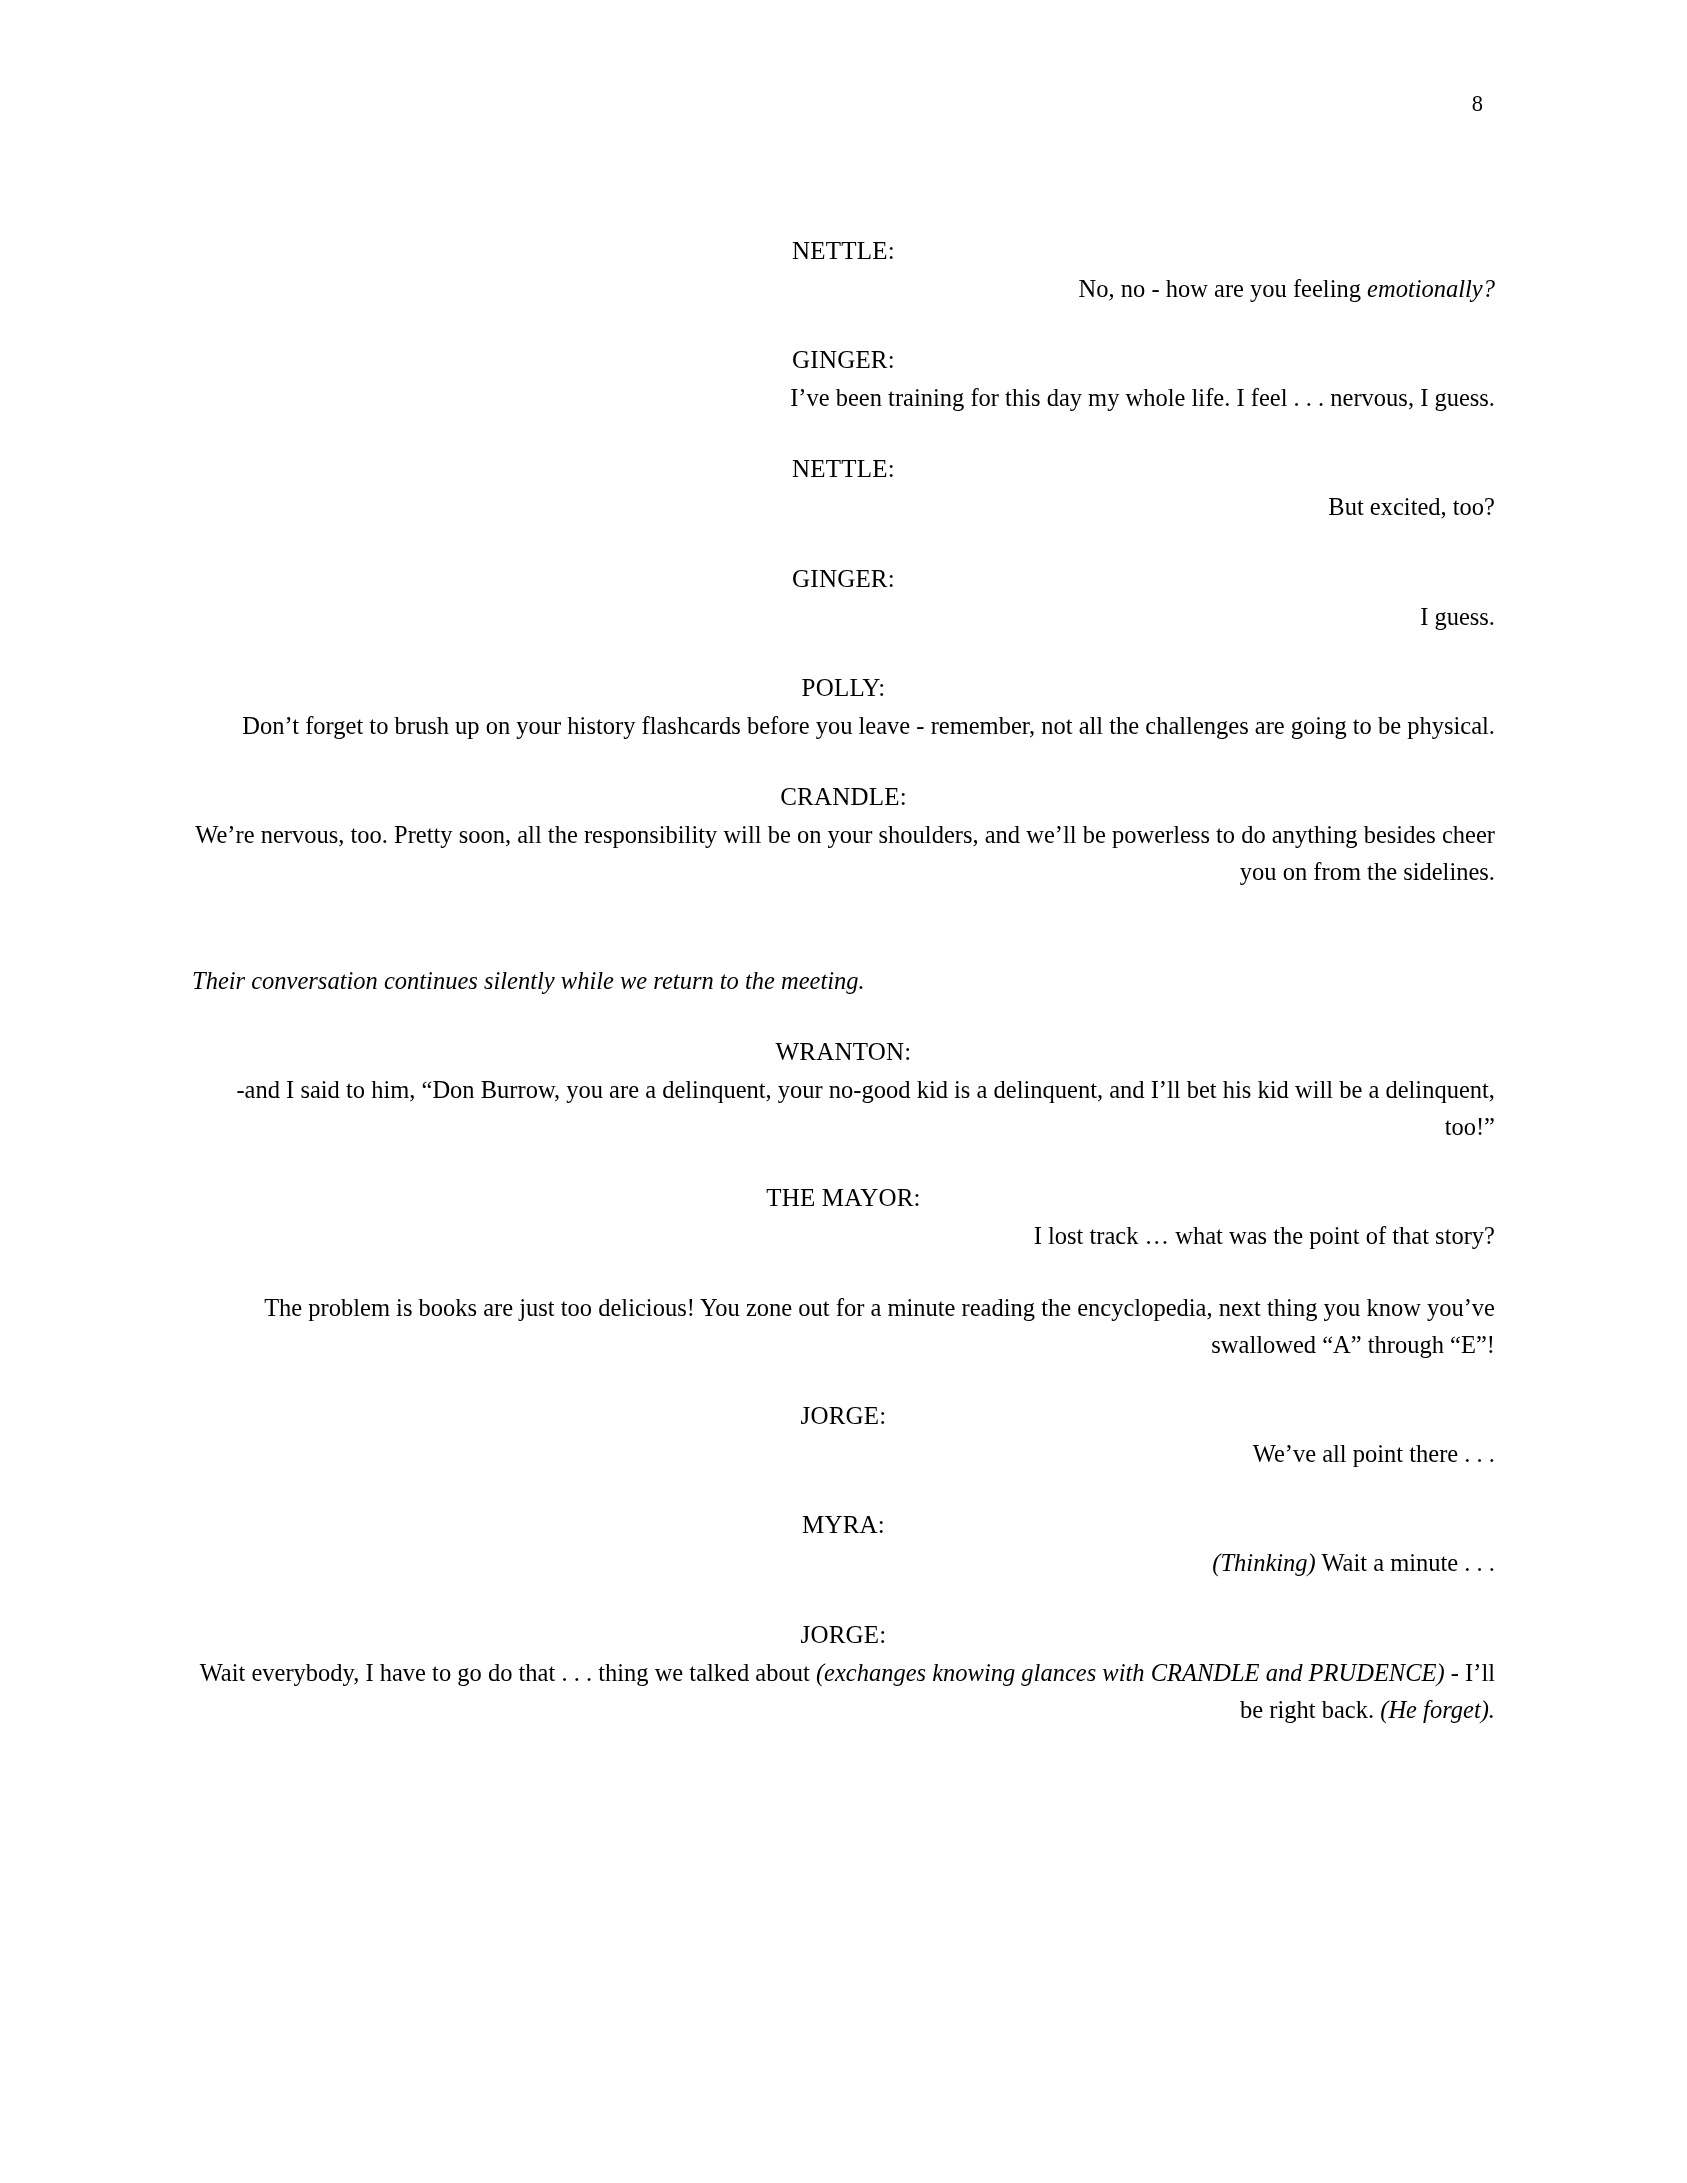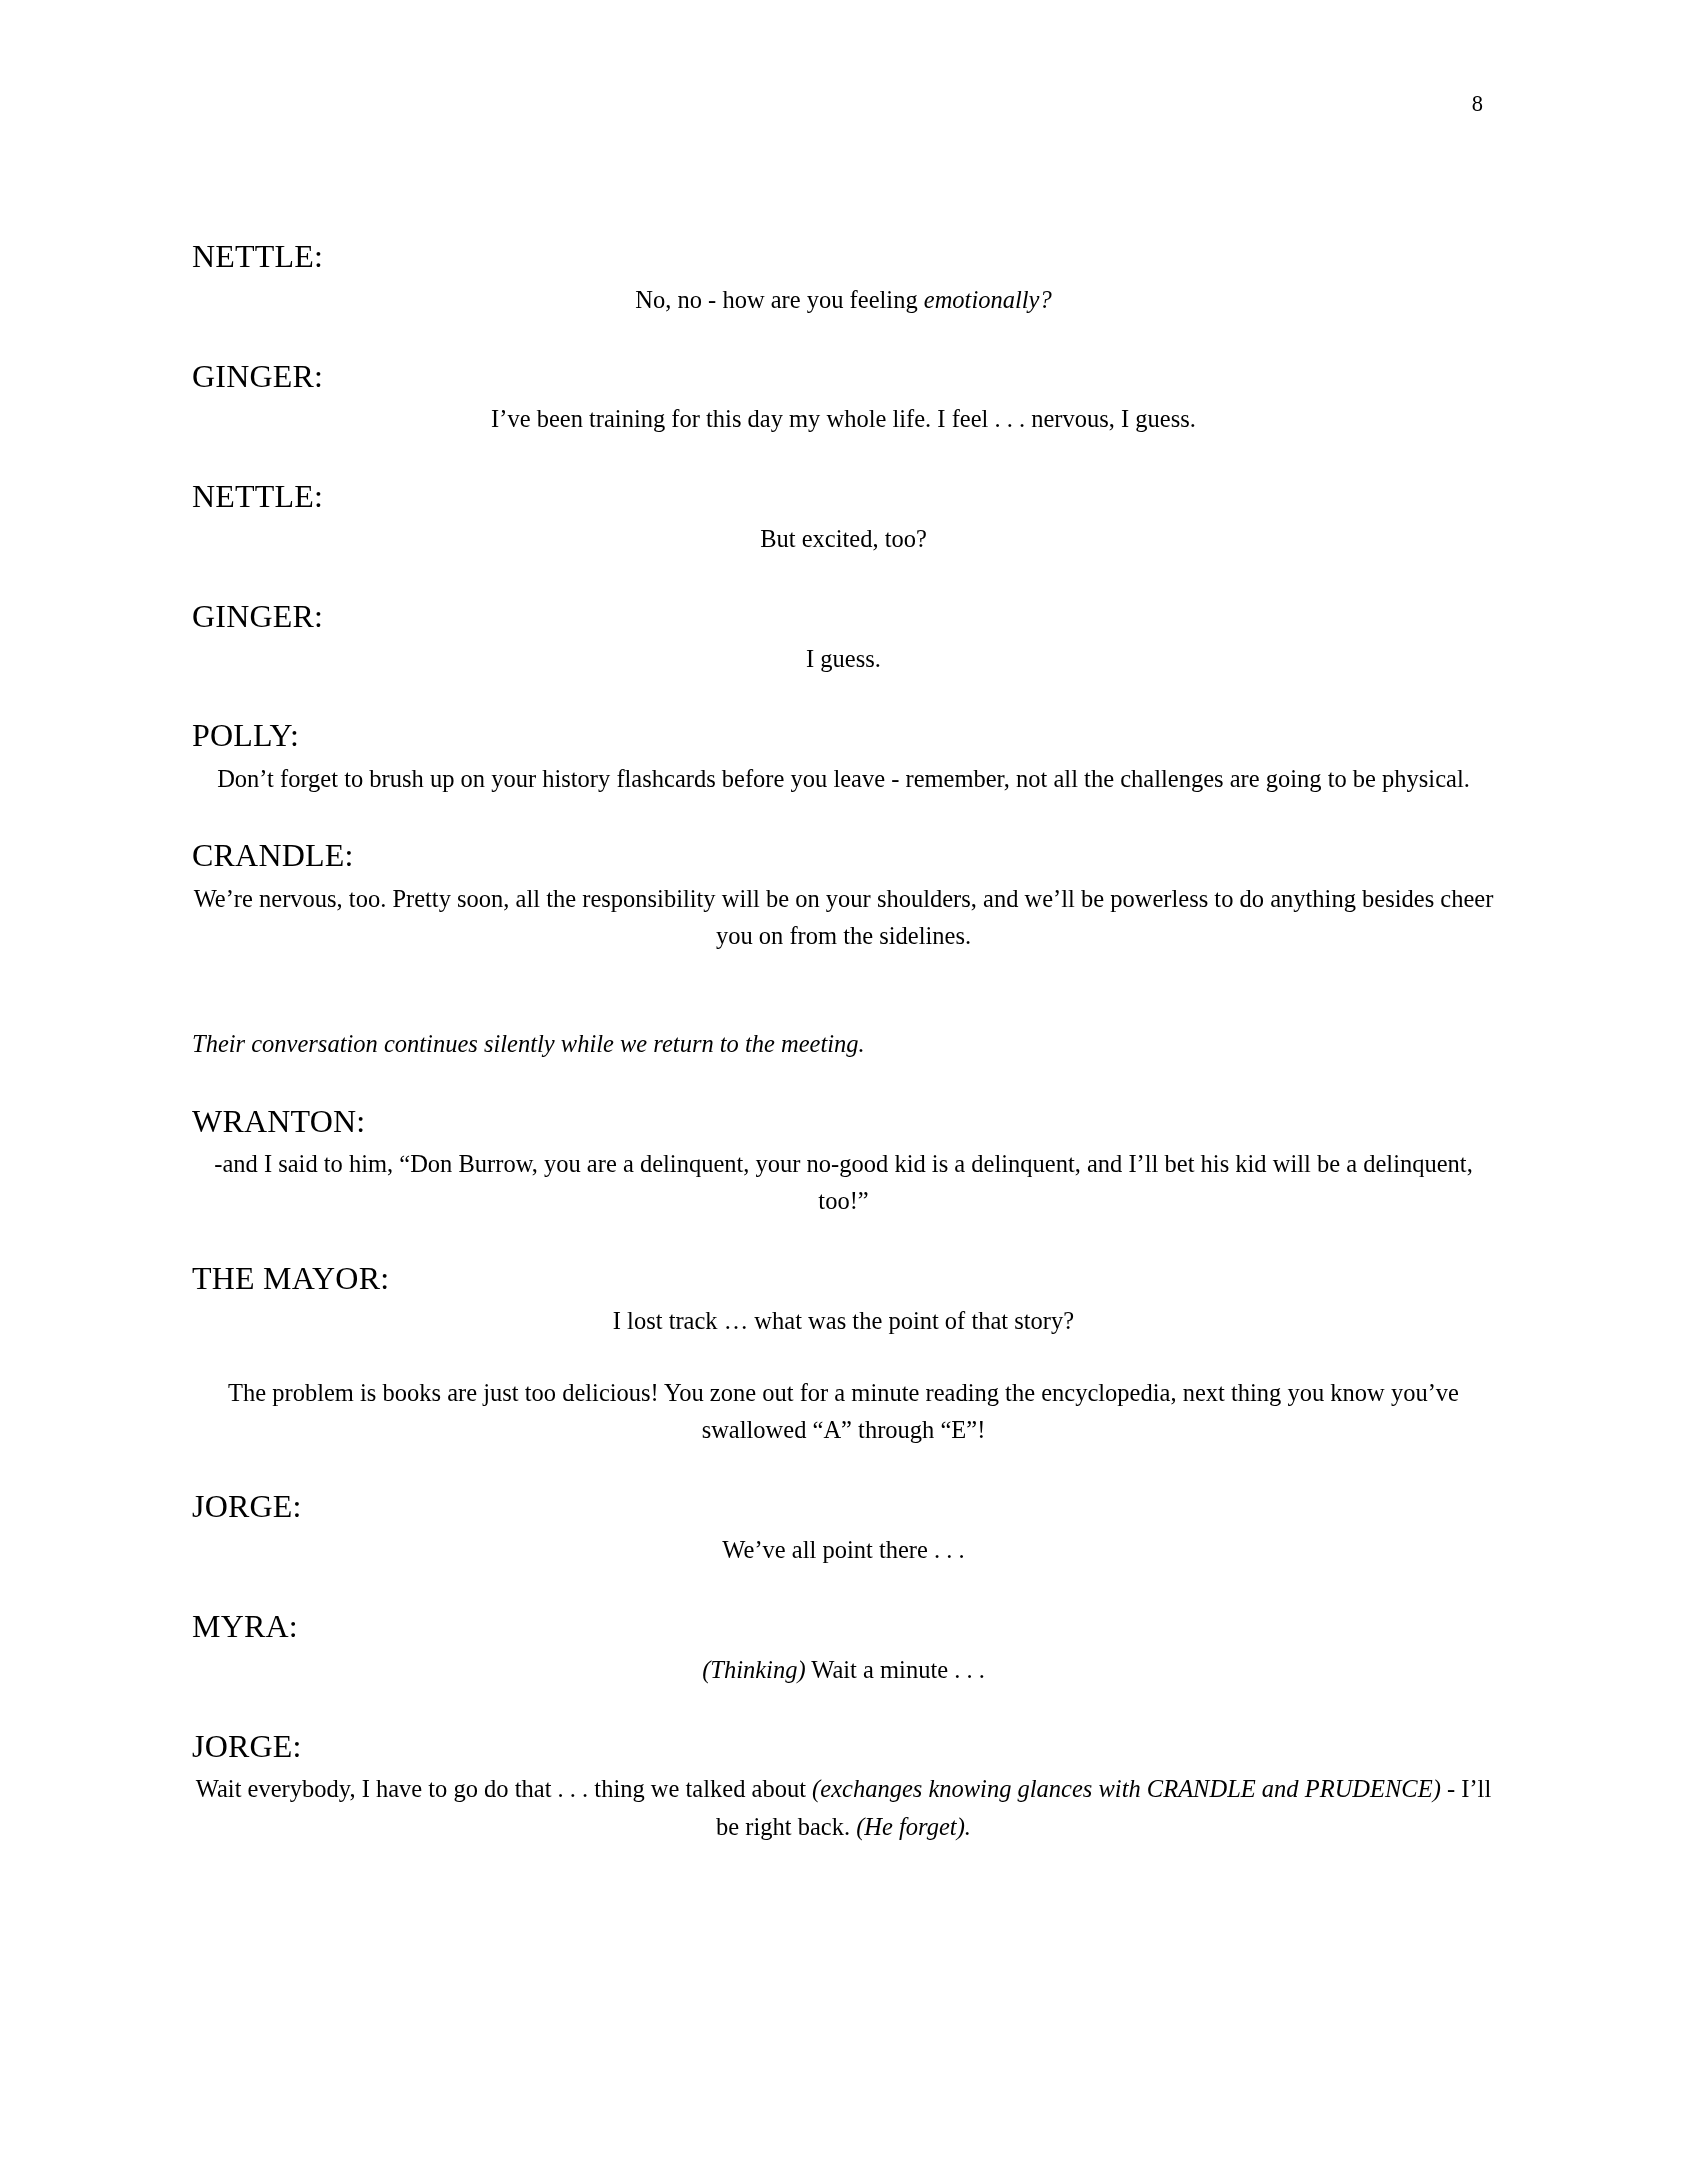--- a/index.html
+++ b/index.html
@@ -38,8 +38,8 @@
     height: 34px;
   }
   .speaker {
-    text-align: left;
-    font-size: 32px;
+    text-align: center;
+    font-size: 25px;
     line-height: 1.52;
     letter-spacing: 0.2px;
   }

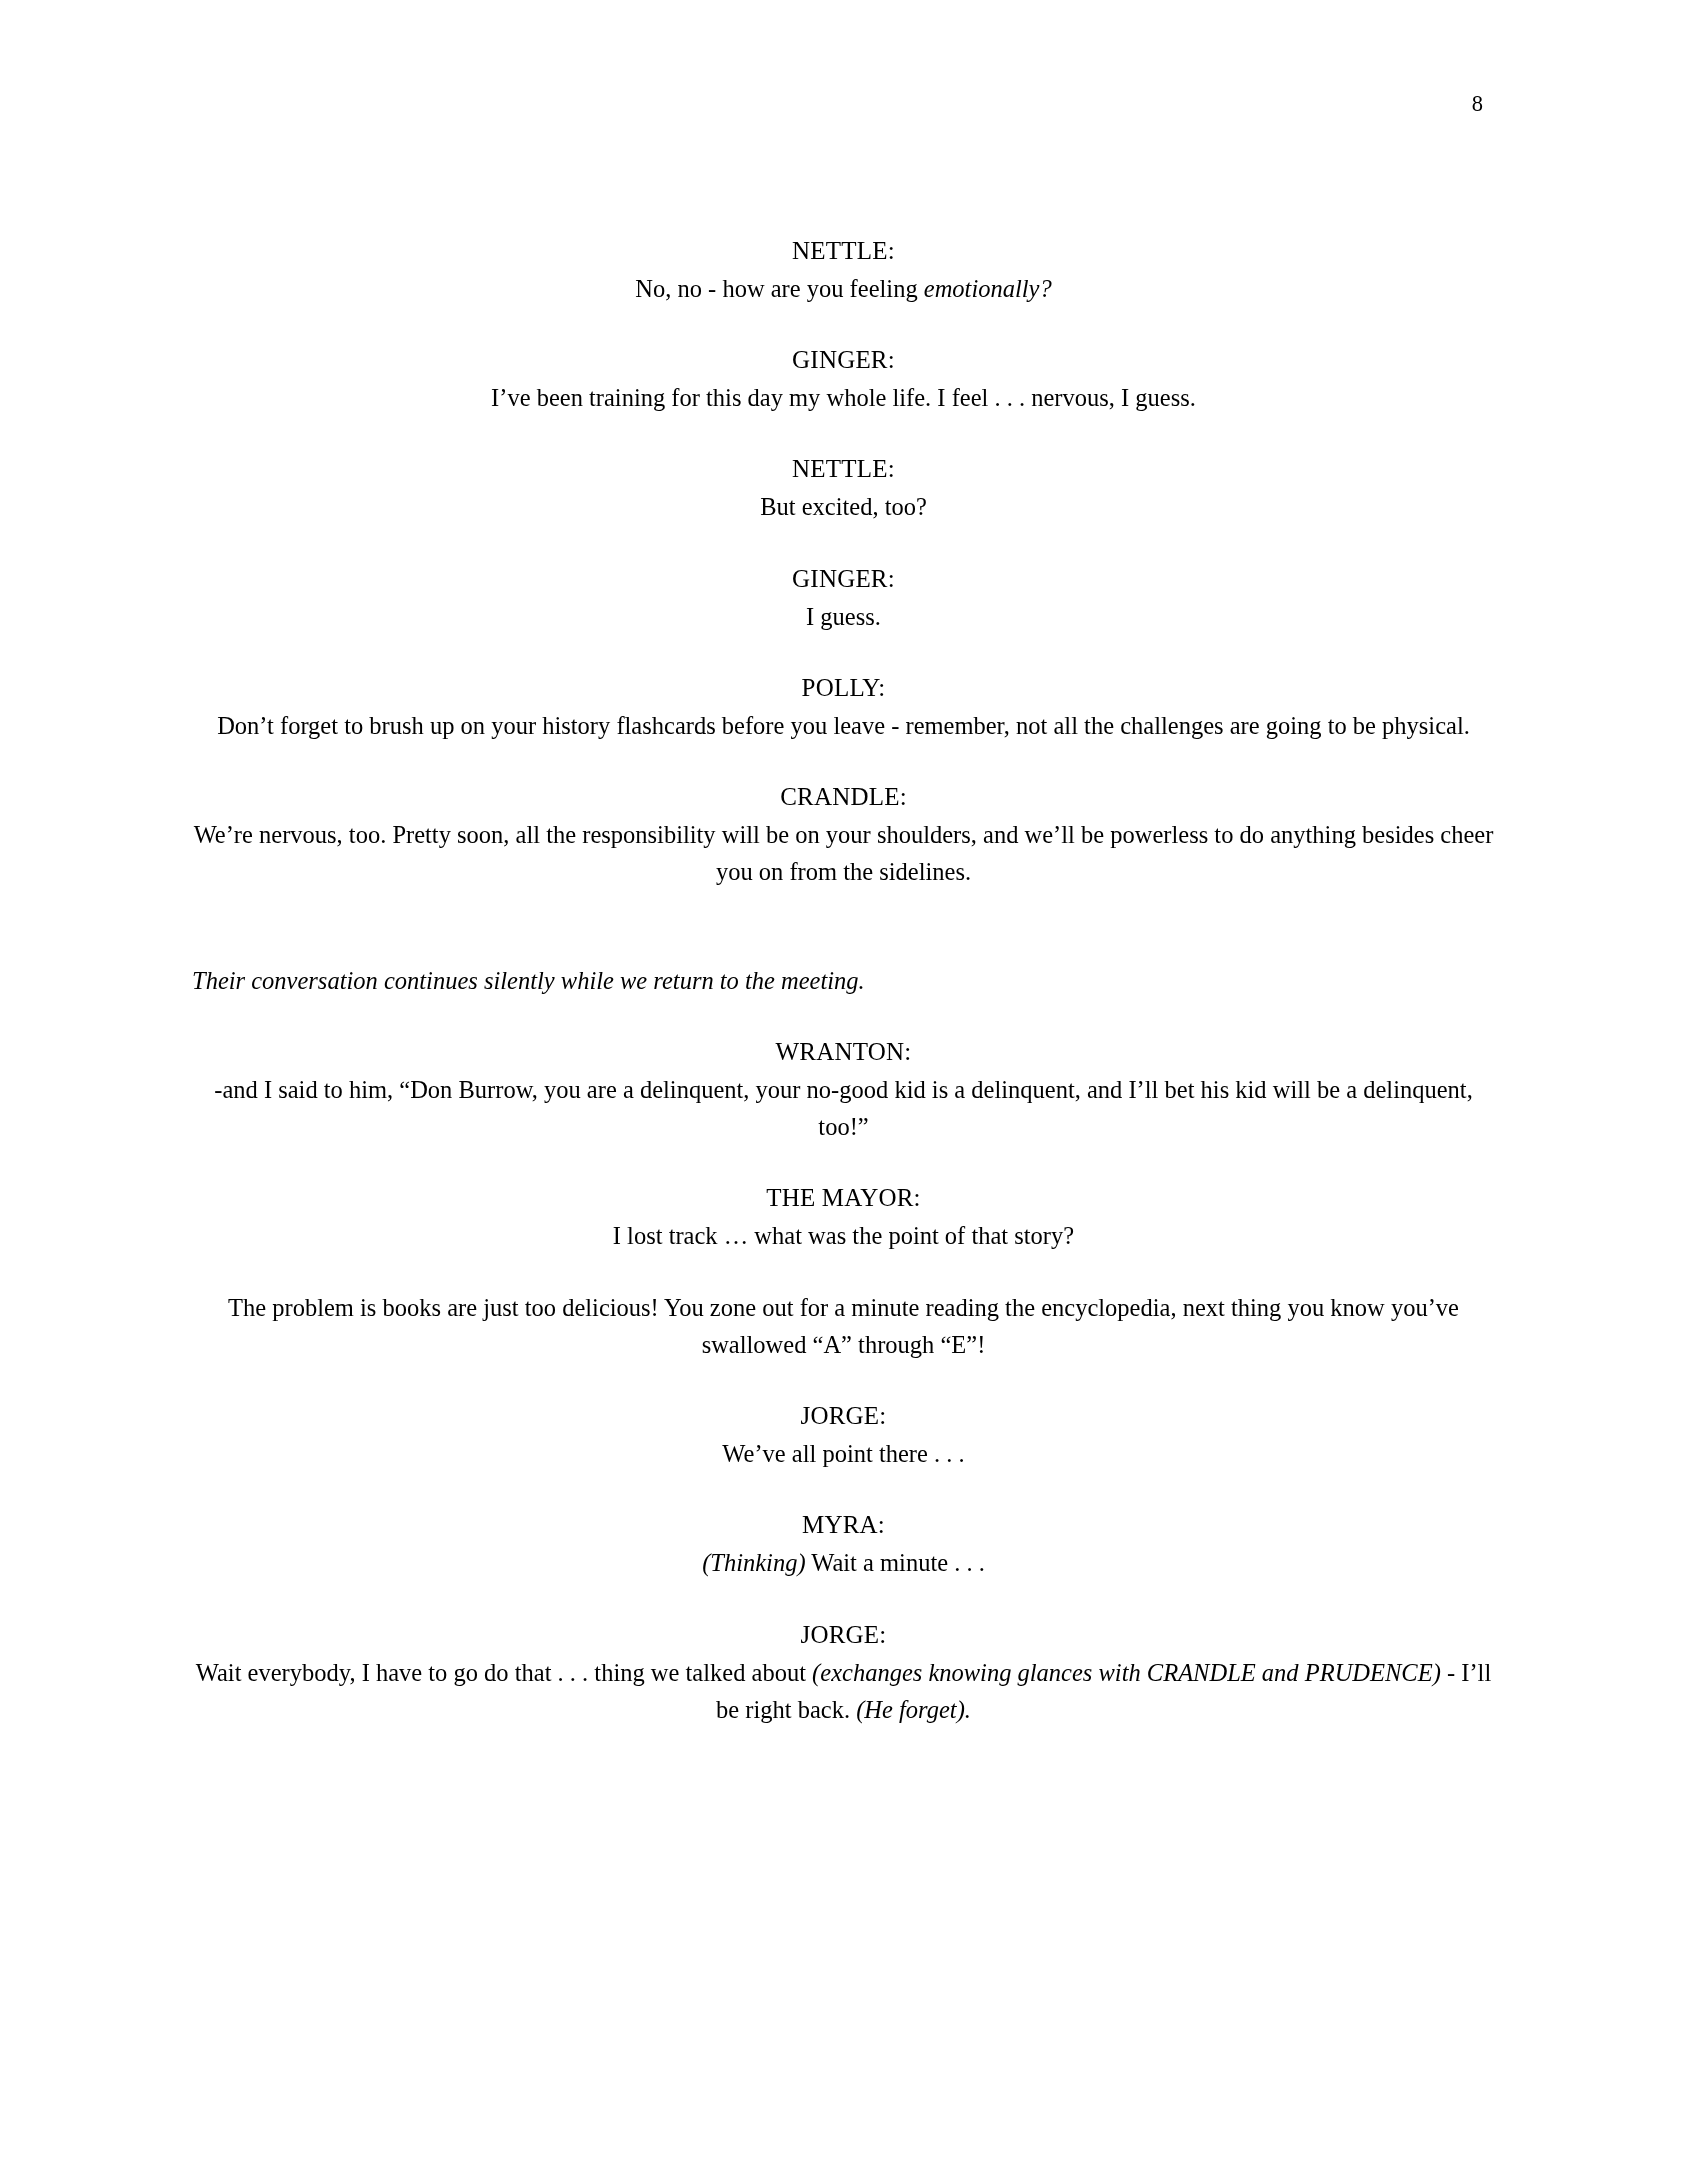--- a/index.html
+++ b/index.html
@@ -44,7 +44,7 @@
     letter-spacing: 0.2px;
   }
   .line {
-    text-align: center;
+    text-align: right;
     font-size: 24.5px;
     line-height: 1.52;
   }

